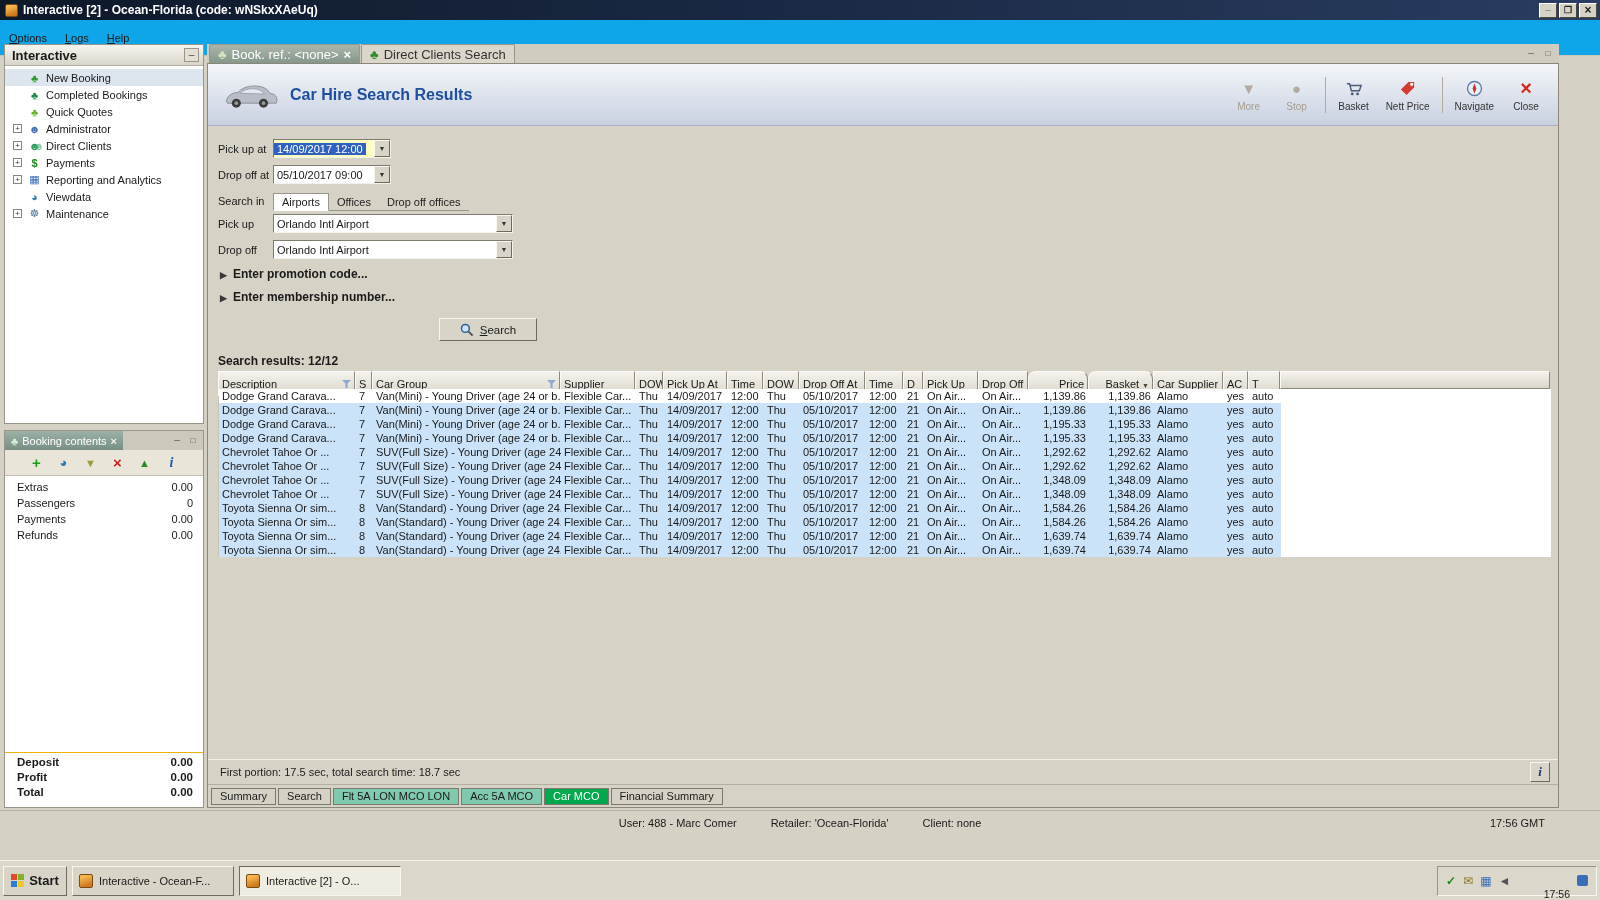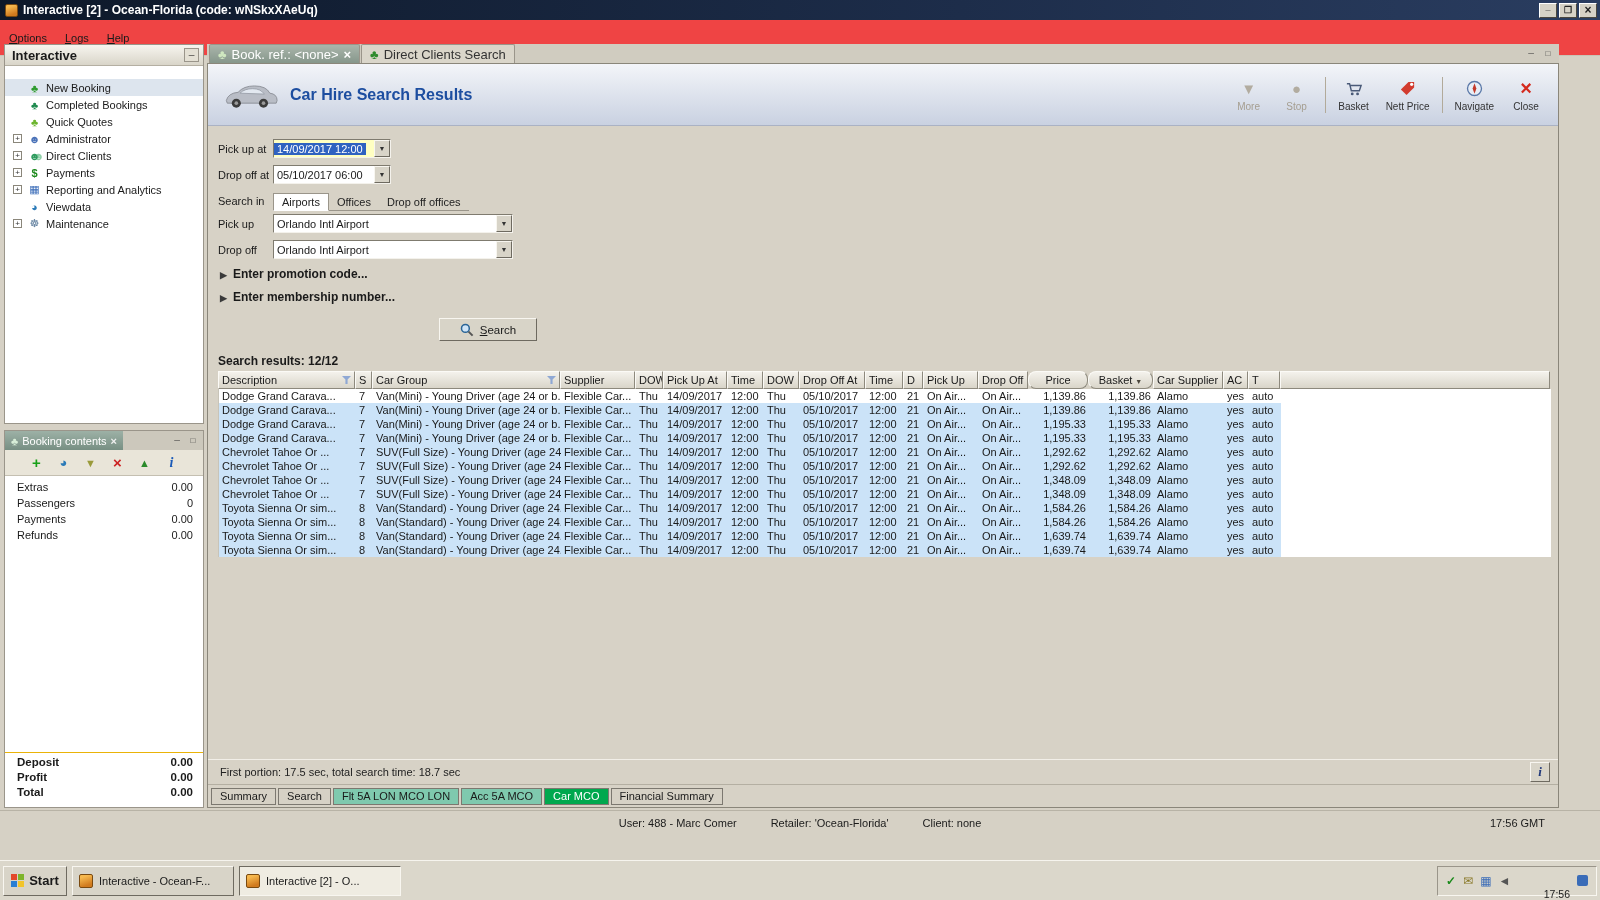--- a/index.html
+++ b/index.html
@@ -22,7 +22,7 @@
   .wb-close::before{content:"×"; font-size:12px;}
 
   
-  .menubar { position:absolute; left:0; top:20px; width:1600px; height:36px; background:#ef4444;
+  .menubar { position:absolute; left:0; top:20px; width:1600px; height:36px; background:#0ea5e9;
     border-bottom:1px solid #c9c4b6; display:flex; align-items:center; }
   .menu-item { display:inline-block; padding:2px 9px; font-size:11px; }
   .menu-item::first-letter { text-decoration:underline; }

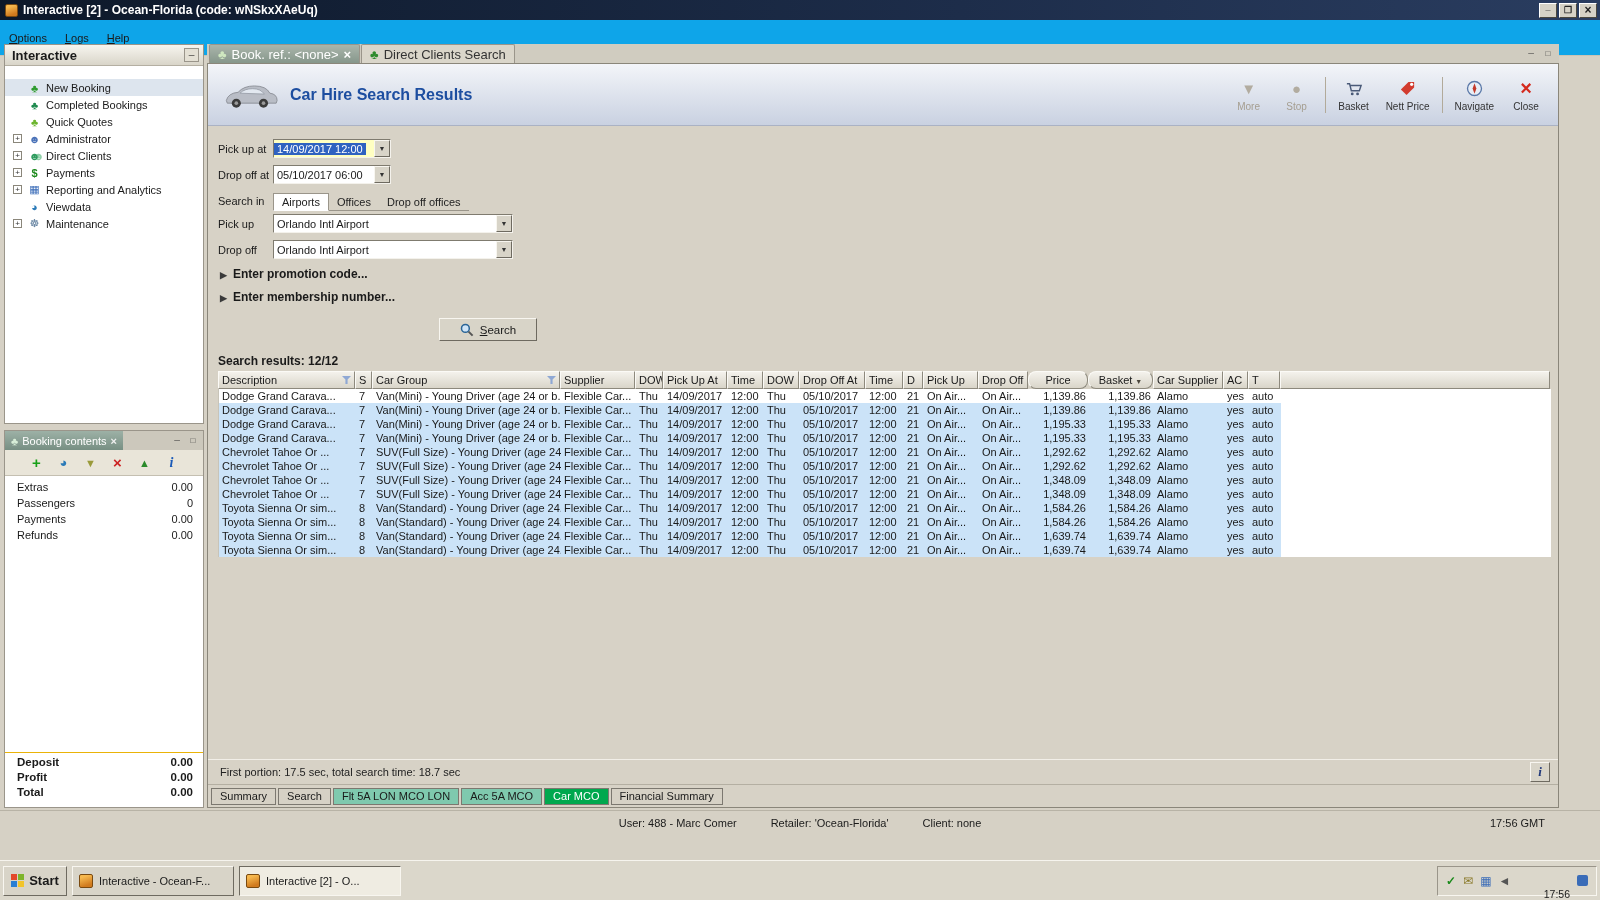--- a/index.html
+++ b/index.html
@@ -37,7 +37,7 @@
     display:flex; align-items:center; padding:0 4px 0 7px; font-weight:bold; font-size:13px; }
   .panel-btn { margin-left:auto; width:15px; height:14px; background:#e4e0d4; border:1px solid #9a958a;
     font-size:8px; display:flex; align-items:center; justify-content:center; }
-  .tree { padding-top:13px; }
+  .tree { padding-top:3px; }
   .tree-item { display:flex; align-items:center; height:17px; padding-left:8px; cursor:default; }
   .tree-item.selected { background:#dde5ee; }
   .plusbox { width:9px; height:9px; border:1px solid #8a867a; background:#fff; margin-right:5px;

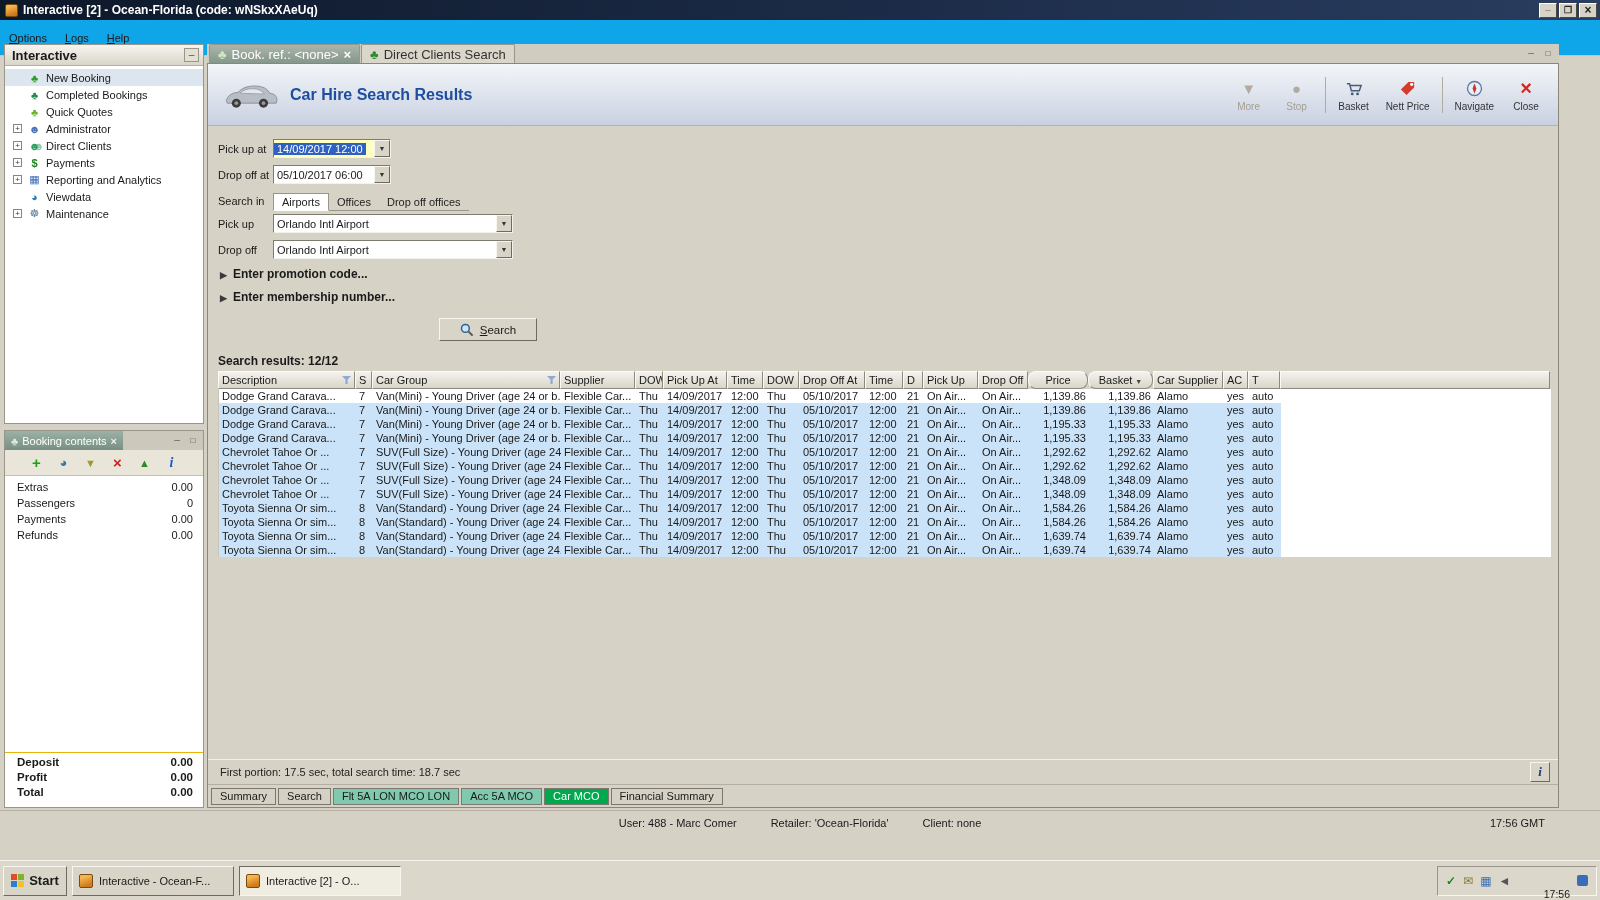--- a/index.html
+++ b/index.html
@@ -441,7 +441,7 @@
         <div class="frow">
           <span class="flabel">Drop off at</span>
           <span class="combo w-date">
-            <span class="combo-value">05/10/2017 06:00</span>
+            <span class="combo-value">05/10/2017 09:00</span>
             <span class="combo-btn"></span>
           </span>
         </div>

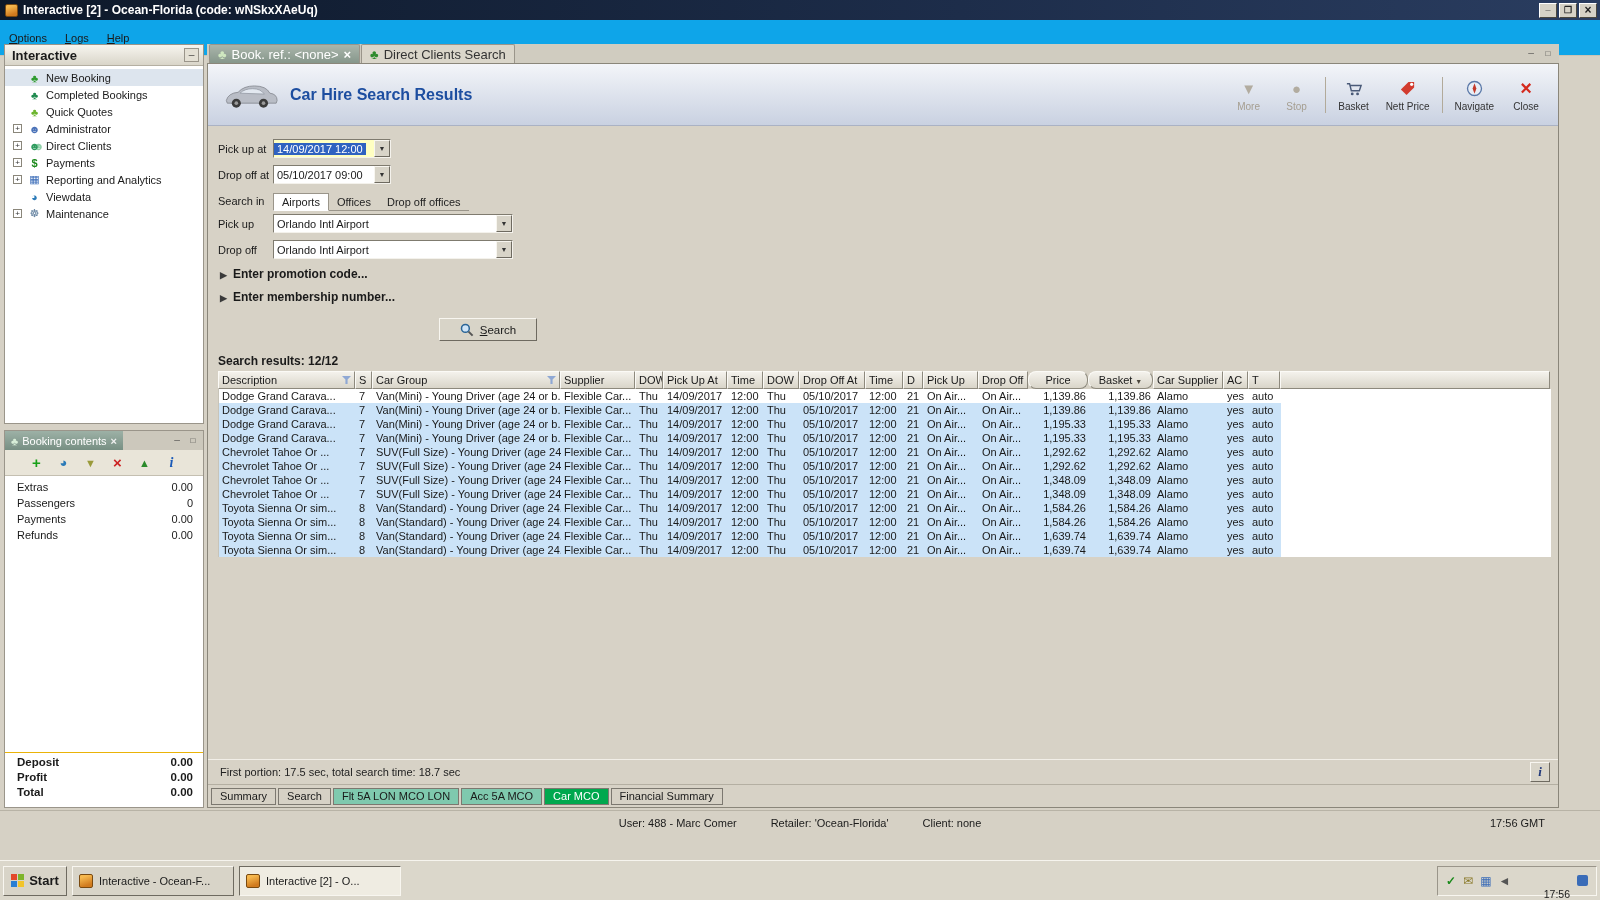--- a/index.html
+++ b/index.html
@@ -136,7 +136,7 @@
   .grid { margin-left:10px; width:1332px; }
   .ghead { display:flex; width:1332px; height:18px; }
   .hcell { display:flex; align-items:center; background:linear-gradient(#f4f2ec,#d9d5c9);
-    border:1px solid; border-color:#fbfaf6 #8d897d #8d897d #fbfaf6; padding:4px 3px; font-size:11px;
+    border:1px solid; border-color:#fbfaf6 #8d897d #8d897d #fbfaf6; padding:12px 3px; font-size:11px;
     white-space:nowrap; overflow:hidden; }
   .hfill { flex:1; background:linear-gradient(#f4f2ec,#d9d5c9); border:1px solid; border-color:#fbfaf6 #8d897d #8d897d #fbfaf6; }
   .funnel { display:none; width:9px; height:8px; margin-left:auto; background:#8fa8d4;

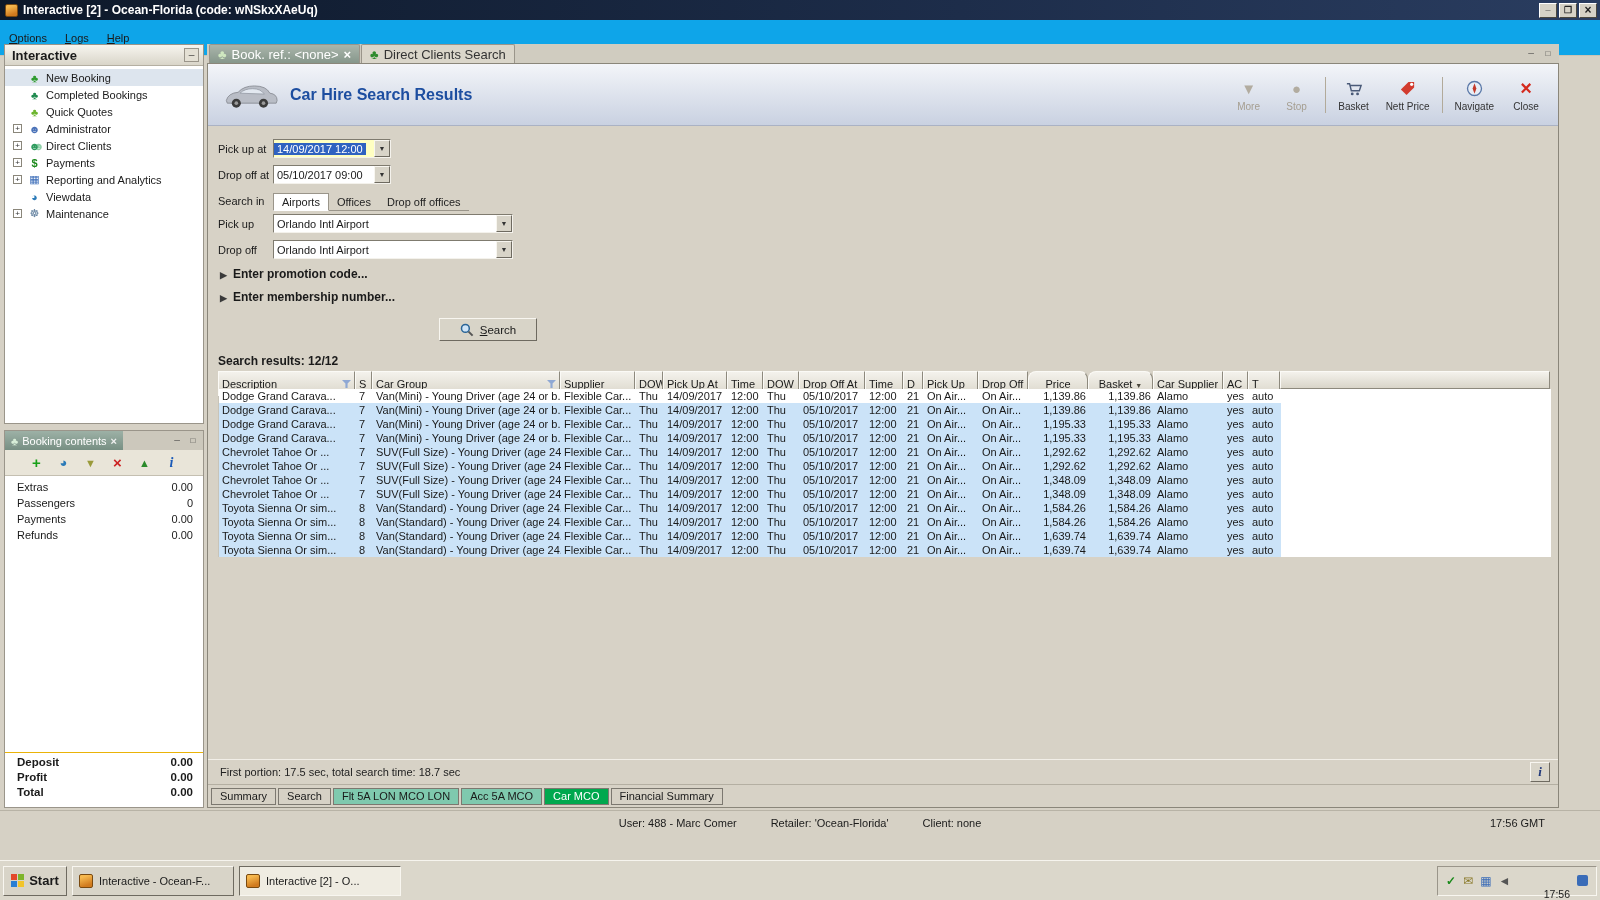--- a/index.html
+++ b/index.html
@@ -150,7 +150,7 @@
   .col-dow2{width:36px;} .col-date2{width:66px;} .col-time2{width:38px;}
   .col-d{width:20px;} .col-loc{width:55px;} .col-loc2{width:50px;}
   .col-price{width:60px;} .col-basket{width:65px;} .col-carsup{width:70px;} .col-ac{width:25px;} .col-t{width:32px;}
-  .hcell.col-price, .hcell.col-basket { justify-content:center;border-radius:8px; }
+  .hcell.col-price, .hcell.col-basket { justify-content:flex-end;border-radius:8px; }
   .gbody { width:1332px; border-left:1px solid #c8c4b8; }
   .trow { display:flex; width:1332px; height:14px; line-height:14px; background:#fff; }
   .trow .cells { display:flex; width:1062px; background:#fff; }

